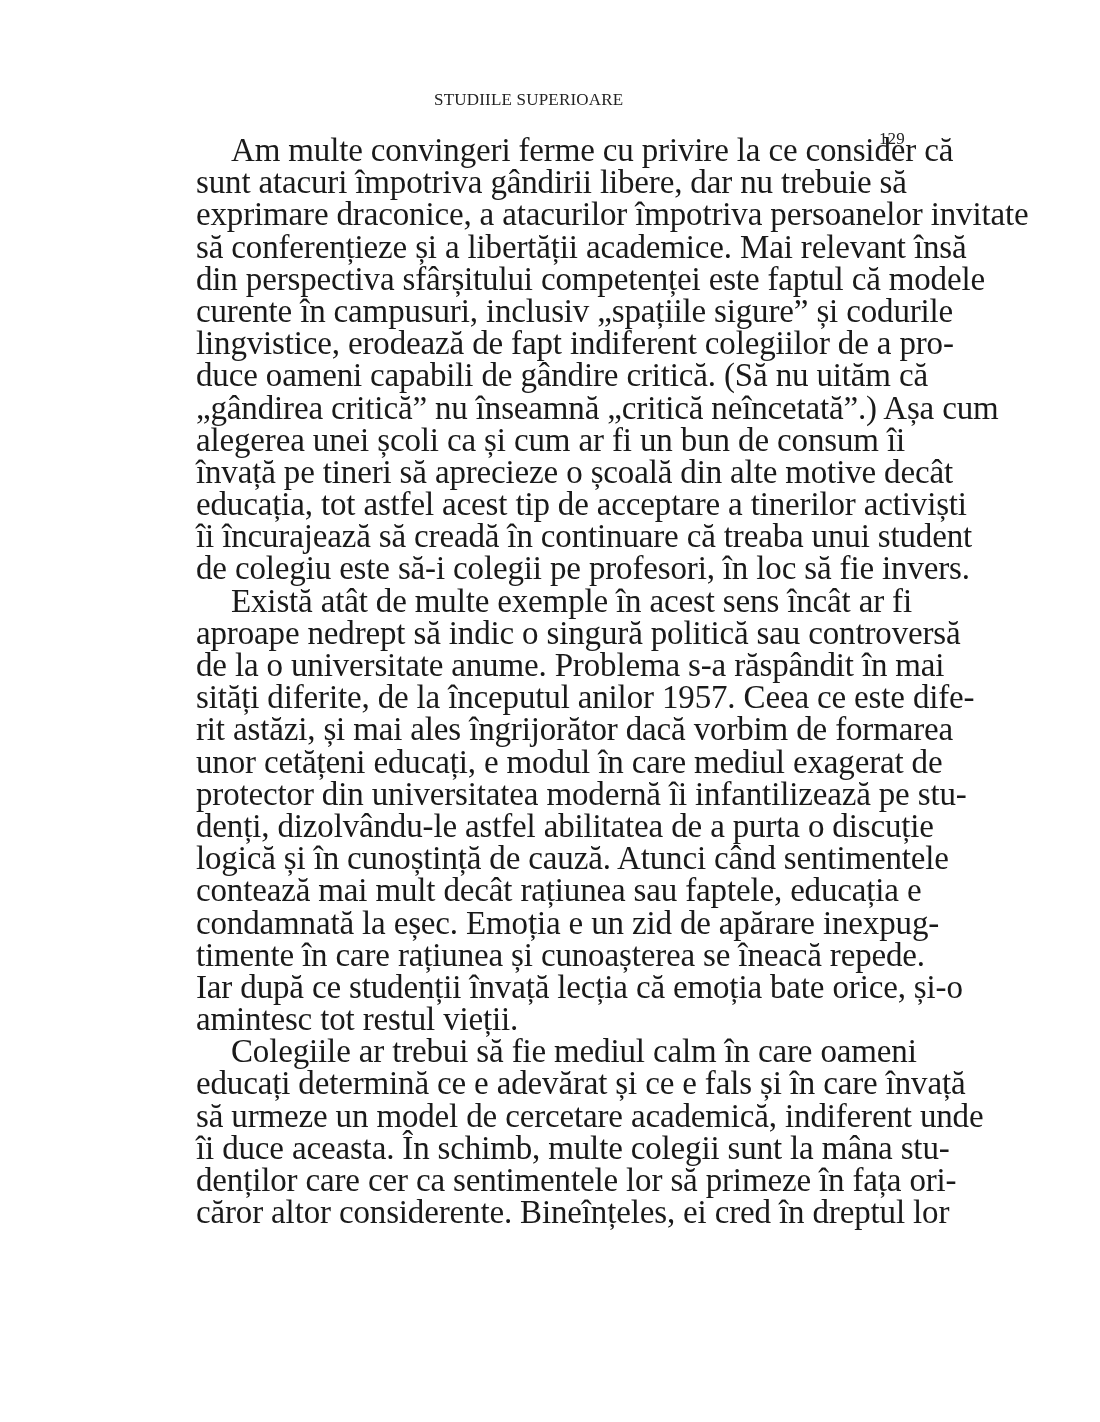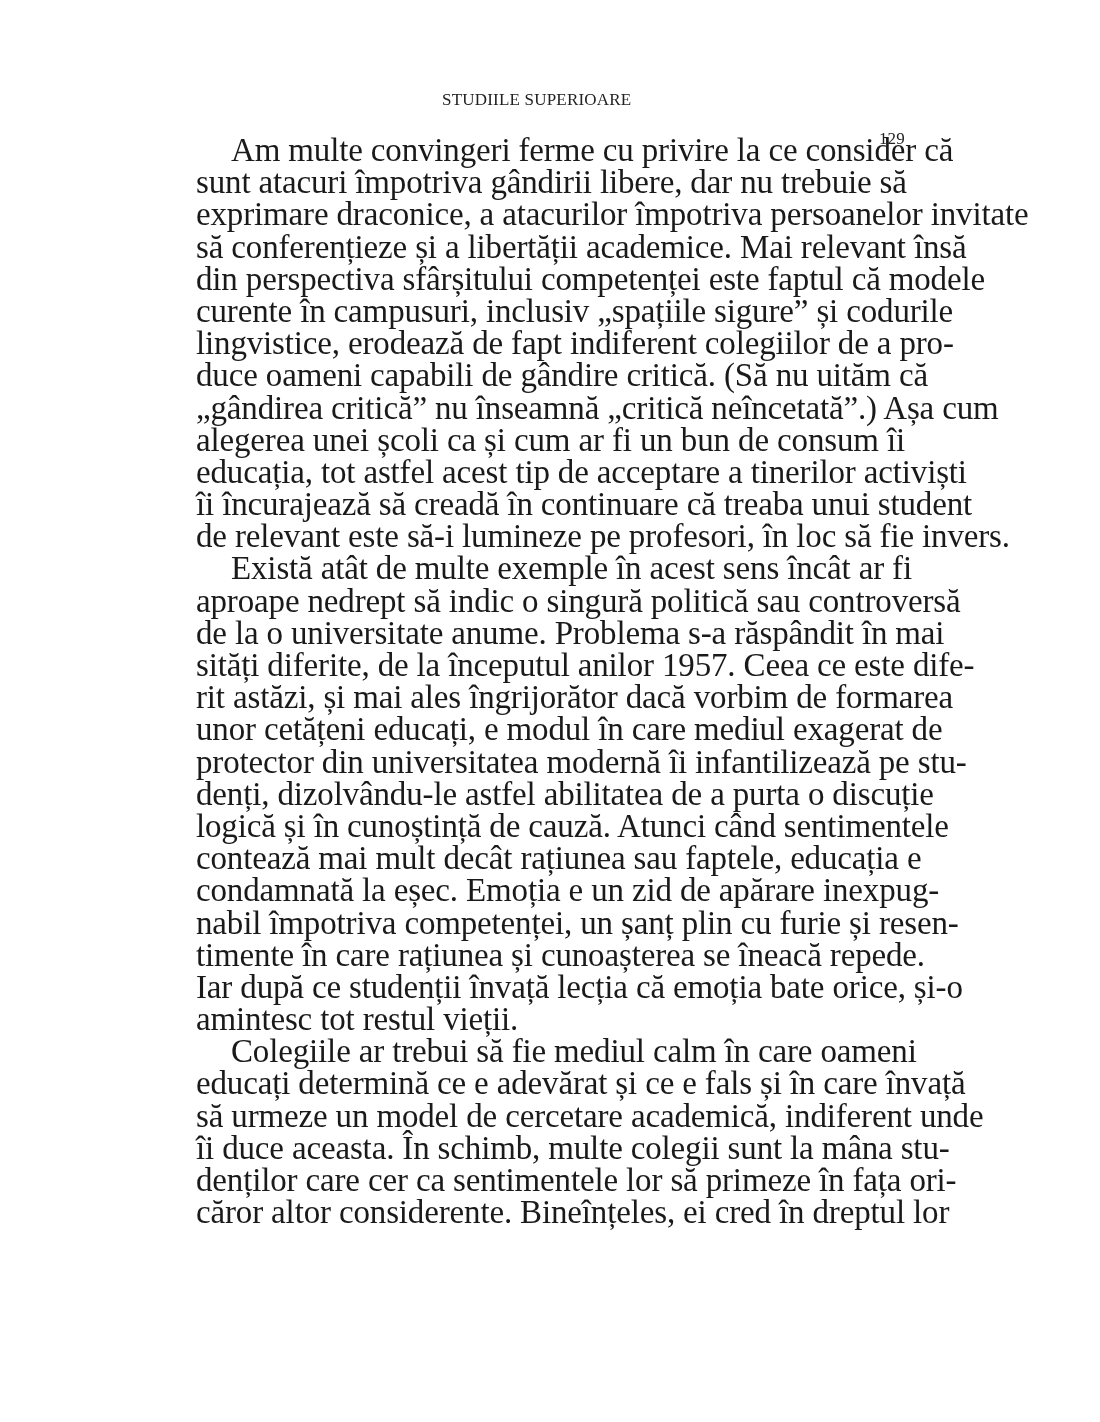--- a/index.html
+++ b/index.html
@@ -30,7 +30,7 @@
     }
     .running-head .title {
       position: absolute;
-      left: 246px;
+      left: 238px;
       top: 2px;
     }
     .running-head .page-number {

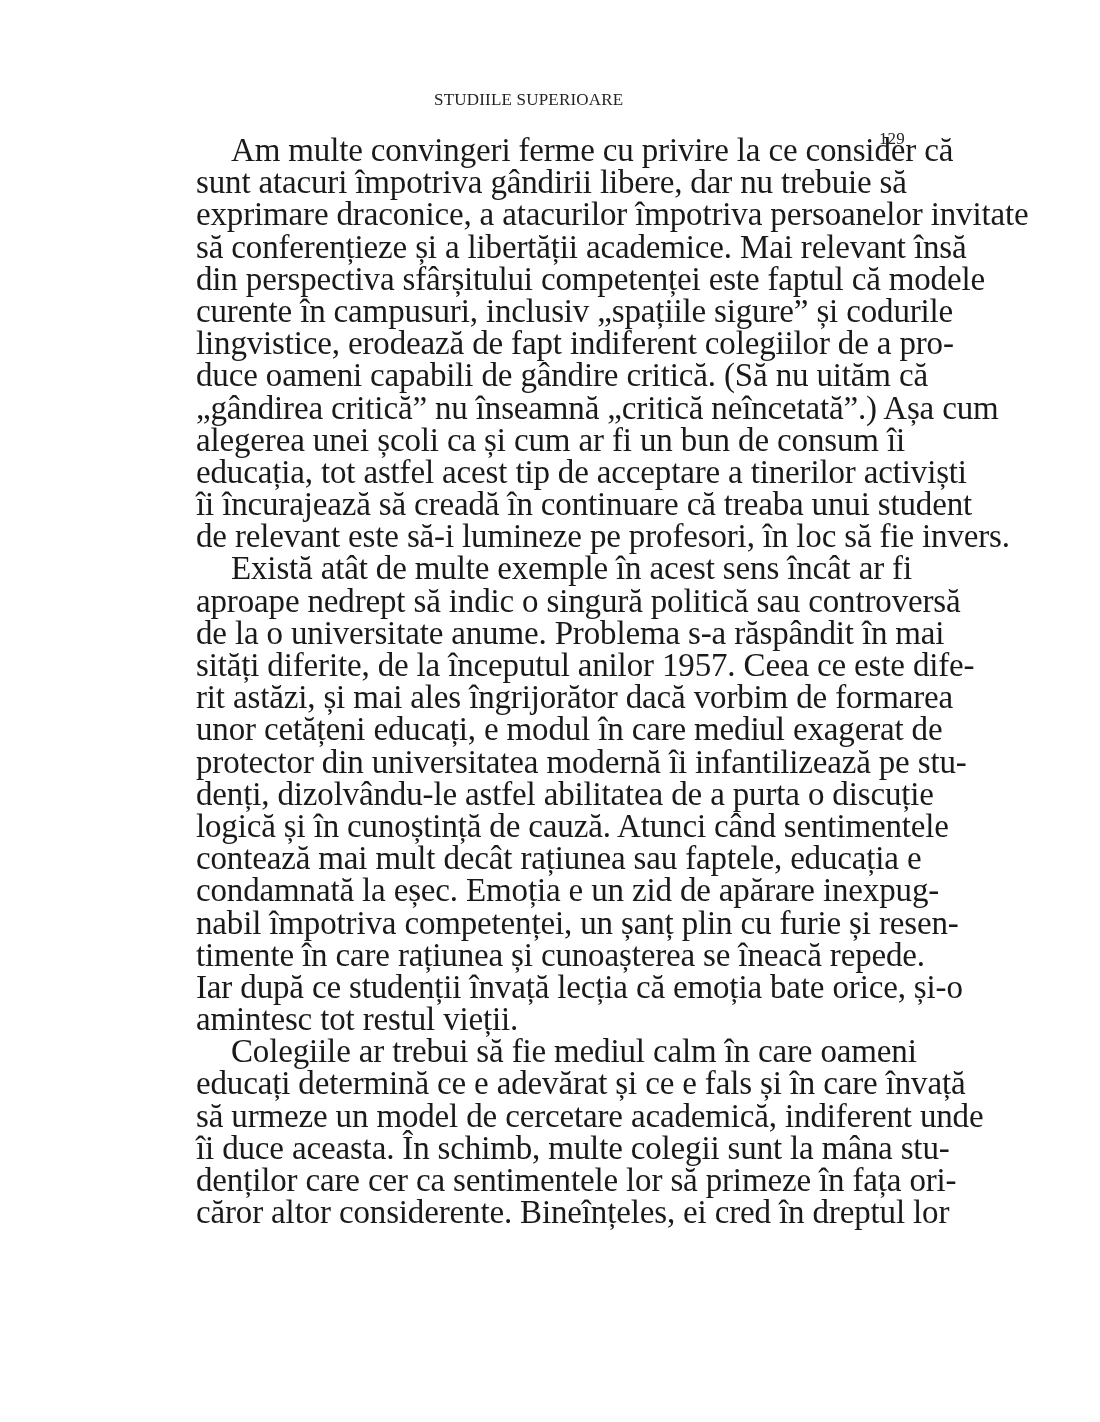--- a/index.html
+++ b/index.html
@@ -83,6 +83,7 @@
       <span class="line">duce oameni capabili de gândire critică. (Să nu uităm că</span>
       <span class="line">„gândirea critică” nu înseamnă „critică neîncetată”.) Așa cum</span>
       <span class="line">alegerea unei școli ca și cum ar fi un bun de consum îi</span>
+      <span class="line">învață pe tineri să aprecieze o școală din alte motive decât</span>
       <span class="line">educația, tot astfel acest tip de acceptare a tinerilor activiști</span>
       <span class="line">îi încurajează să creadă în continuare că treaba unui student</span>
       <span class="line last">de relevant este să-i lumineze pe profesori, în loc să fie invers.</span>

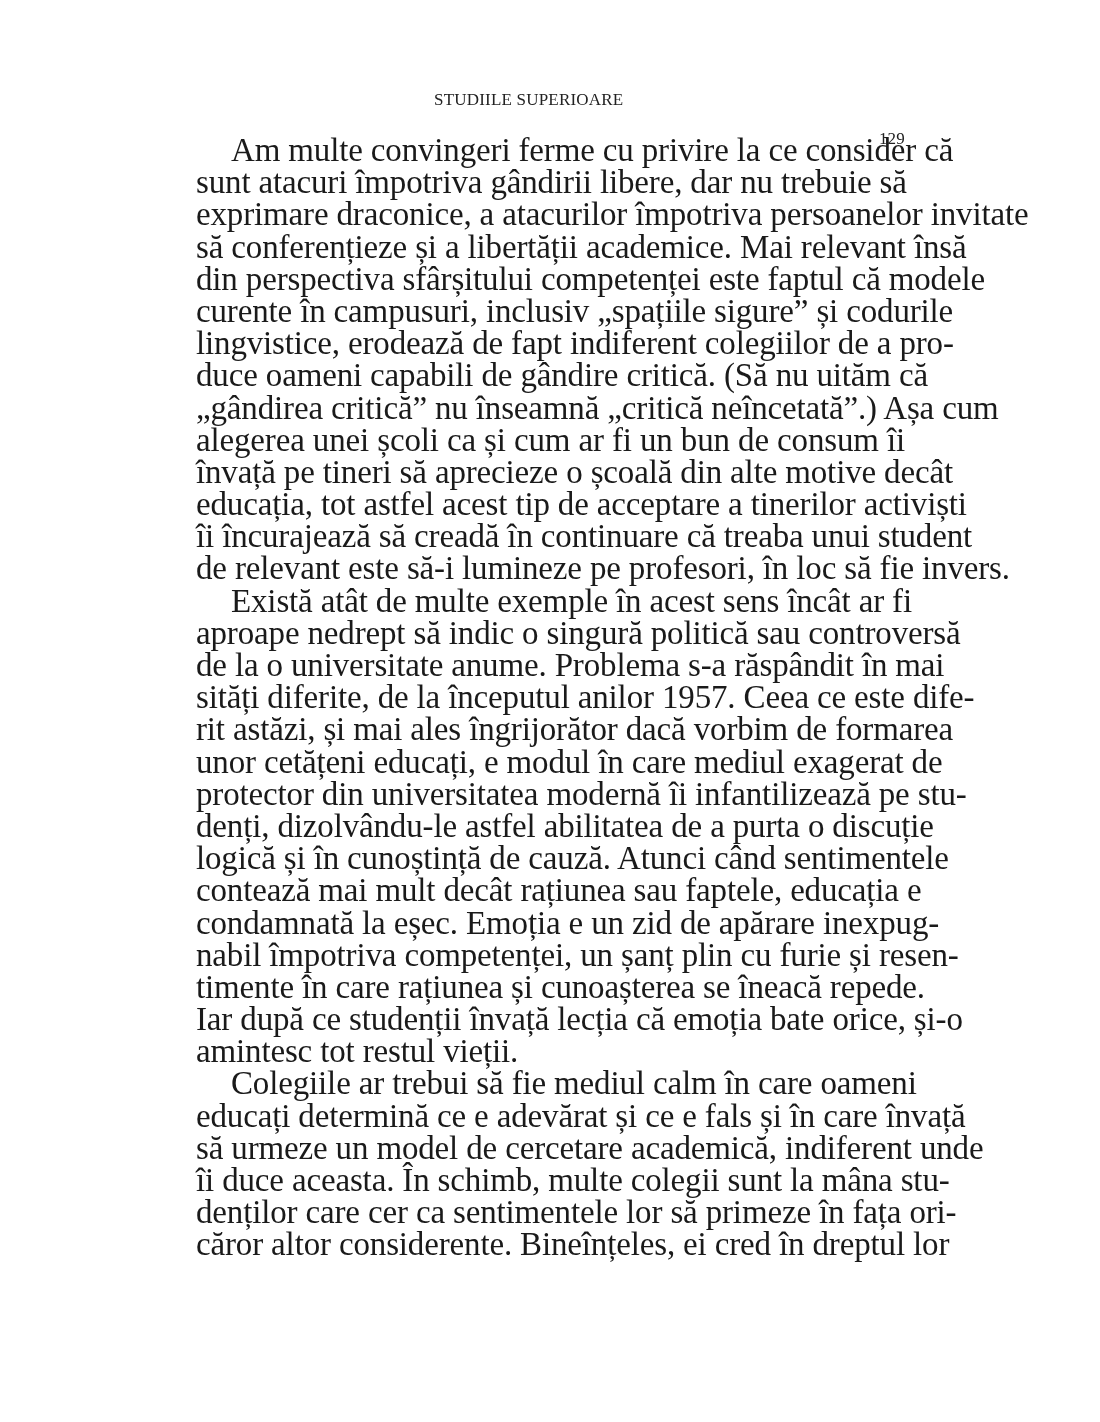--- a/index.html
+++ b/index.html
@@ -86,7 +86,7 @@
       <span class="line">învață pe tineri să aprecieze o școală din alte motive decât</span>
       <span class="line">educația, tot astfel acest tip de acceptare a tinerilor activiști</span>
       <span class="line">îi încurajează să creadă în continuare că treaba unui student</span>
-      <span class="line last">de relevant este să-i lumineze pe profesori, în loc să fie invers.</span>
+      <span class="line last">de colegiu este să-i colegii pe profesori, în loc să fie invers.</span>
     </div>
 
     <div class="paragraph">

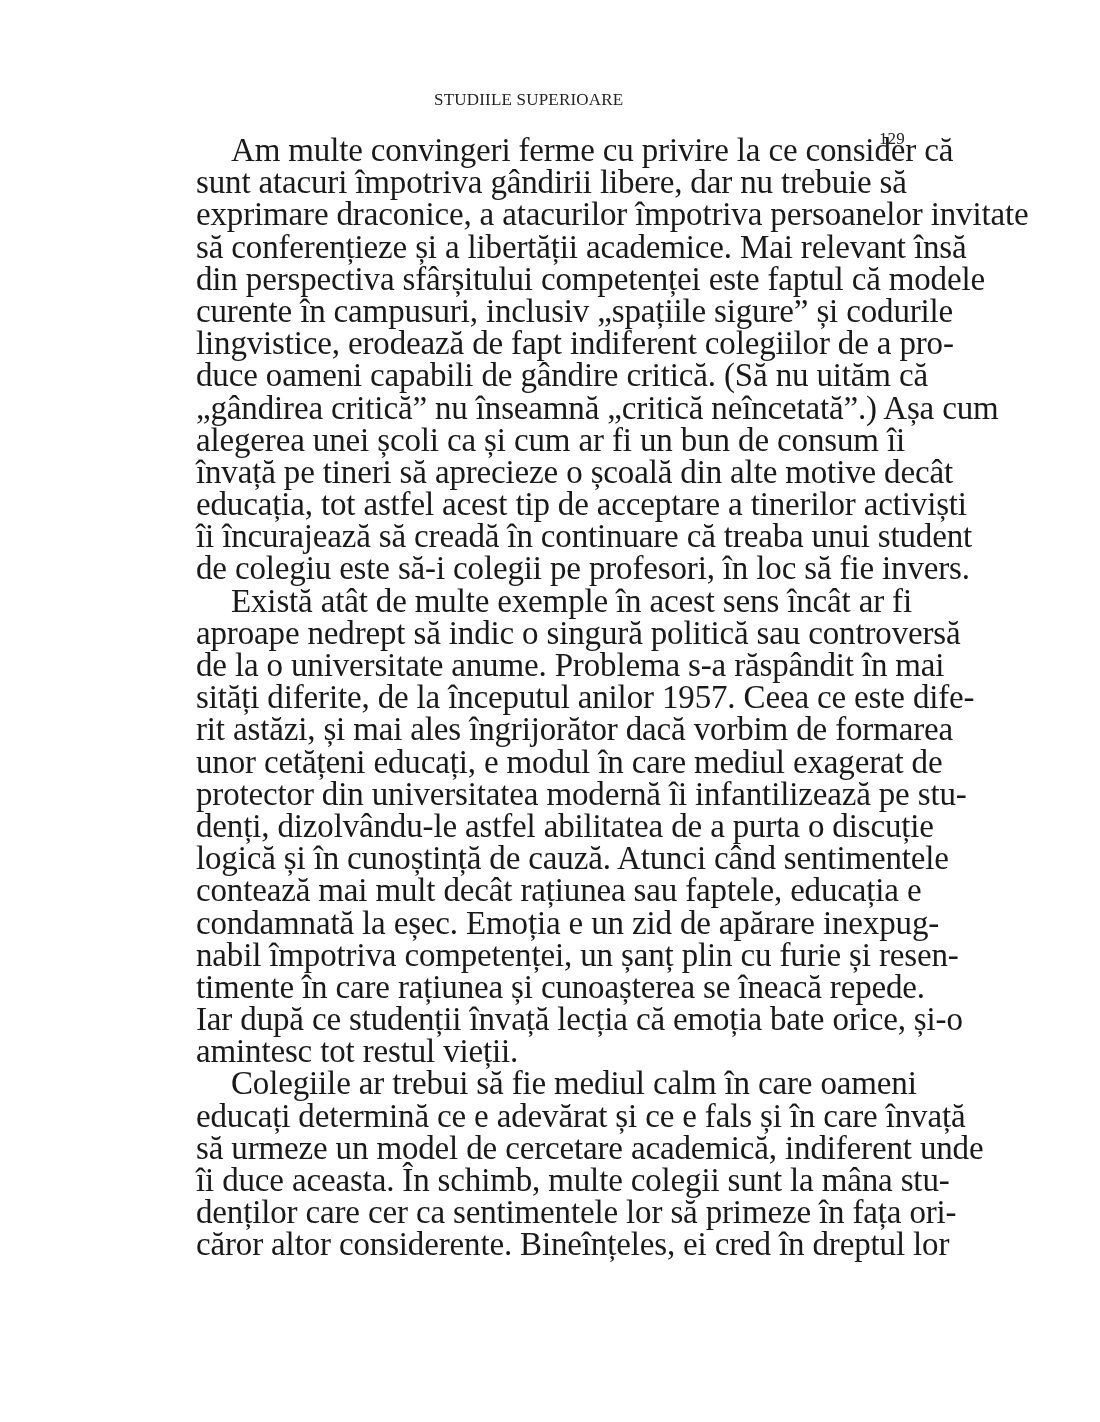--- a/index.html
+++ b/index.html
@@ -101,7 +101,6 @@
       <span class="line">logică și în cunoștință de cauză. Atunci când sentimentele</span>
       <span class="line">contează mai mult decât rațiunea sau faptele, educația e</span>
       <span class="line">condamnată la eșec. Emoția e un zid de apărare inexpug-</span>
-      <span class="line">nabil împotriva competenței, un șanț plin cu furie și resen-</span>
       <span class="line">timente în care rațiunea și cunoașterea se îneacă repede.</span>
       <span class="line">Iar după ce studenții învață lecția că emoția bate orice, și-o</span>
       <span class="line last">amintesc tot restul vieții.</span>

